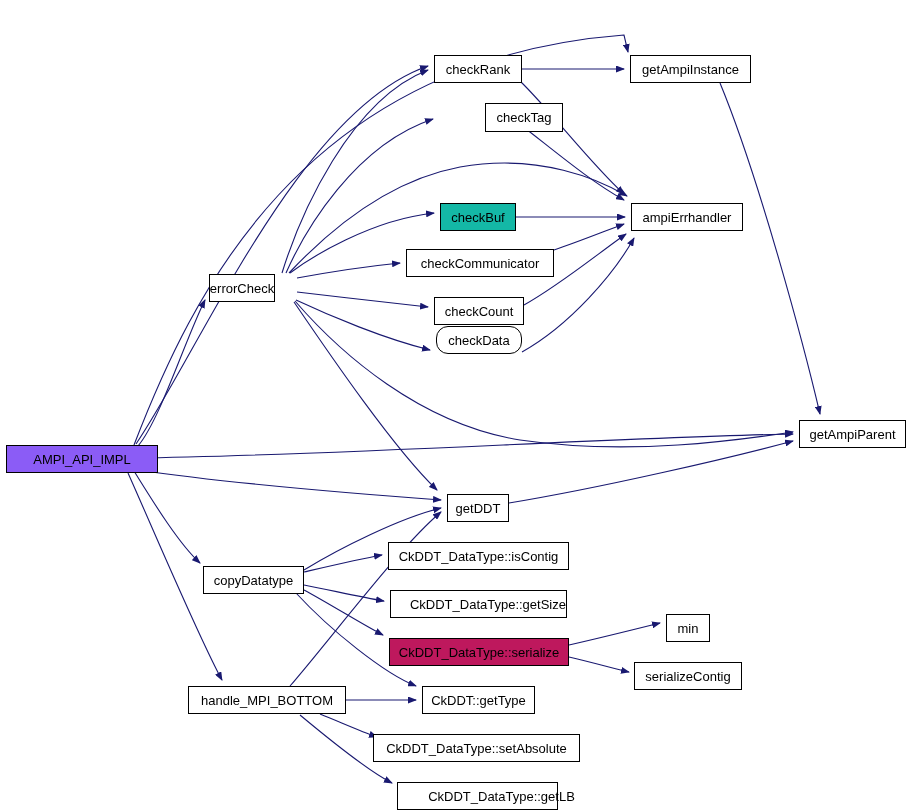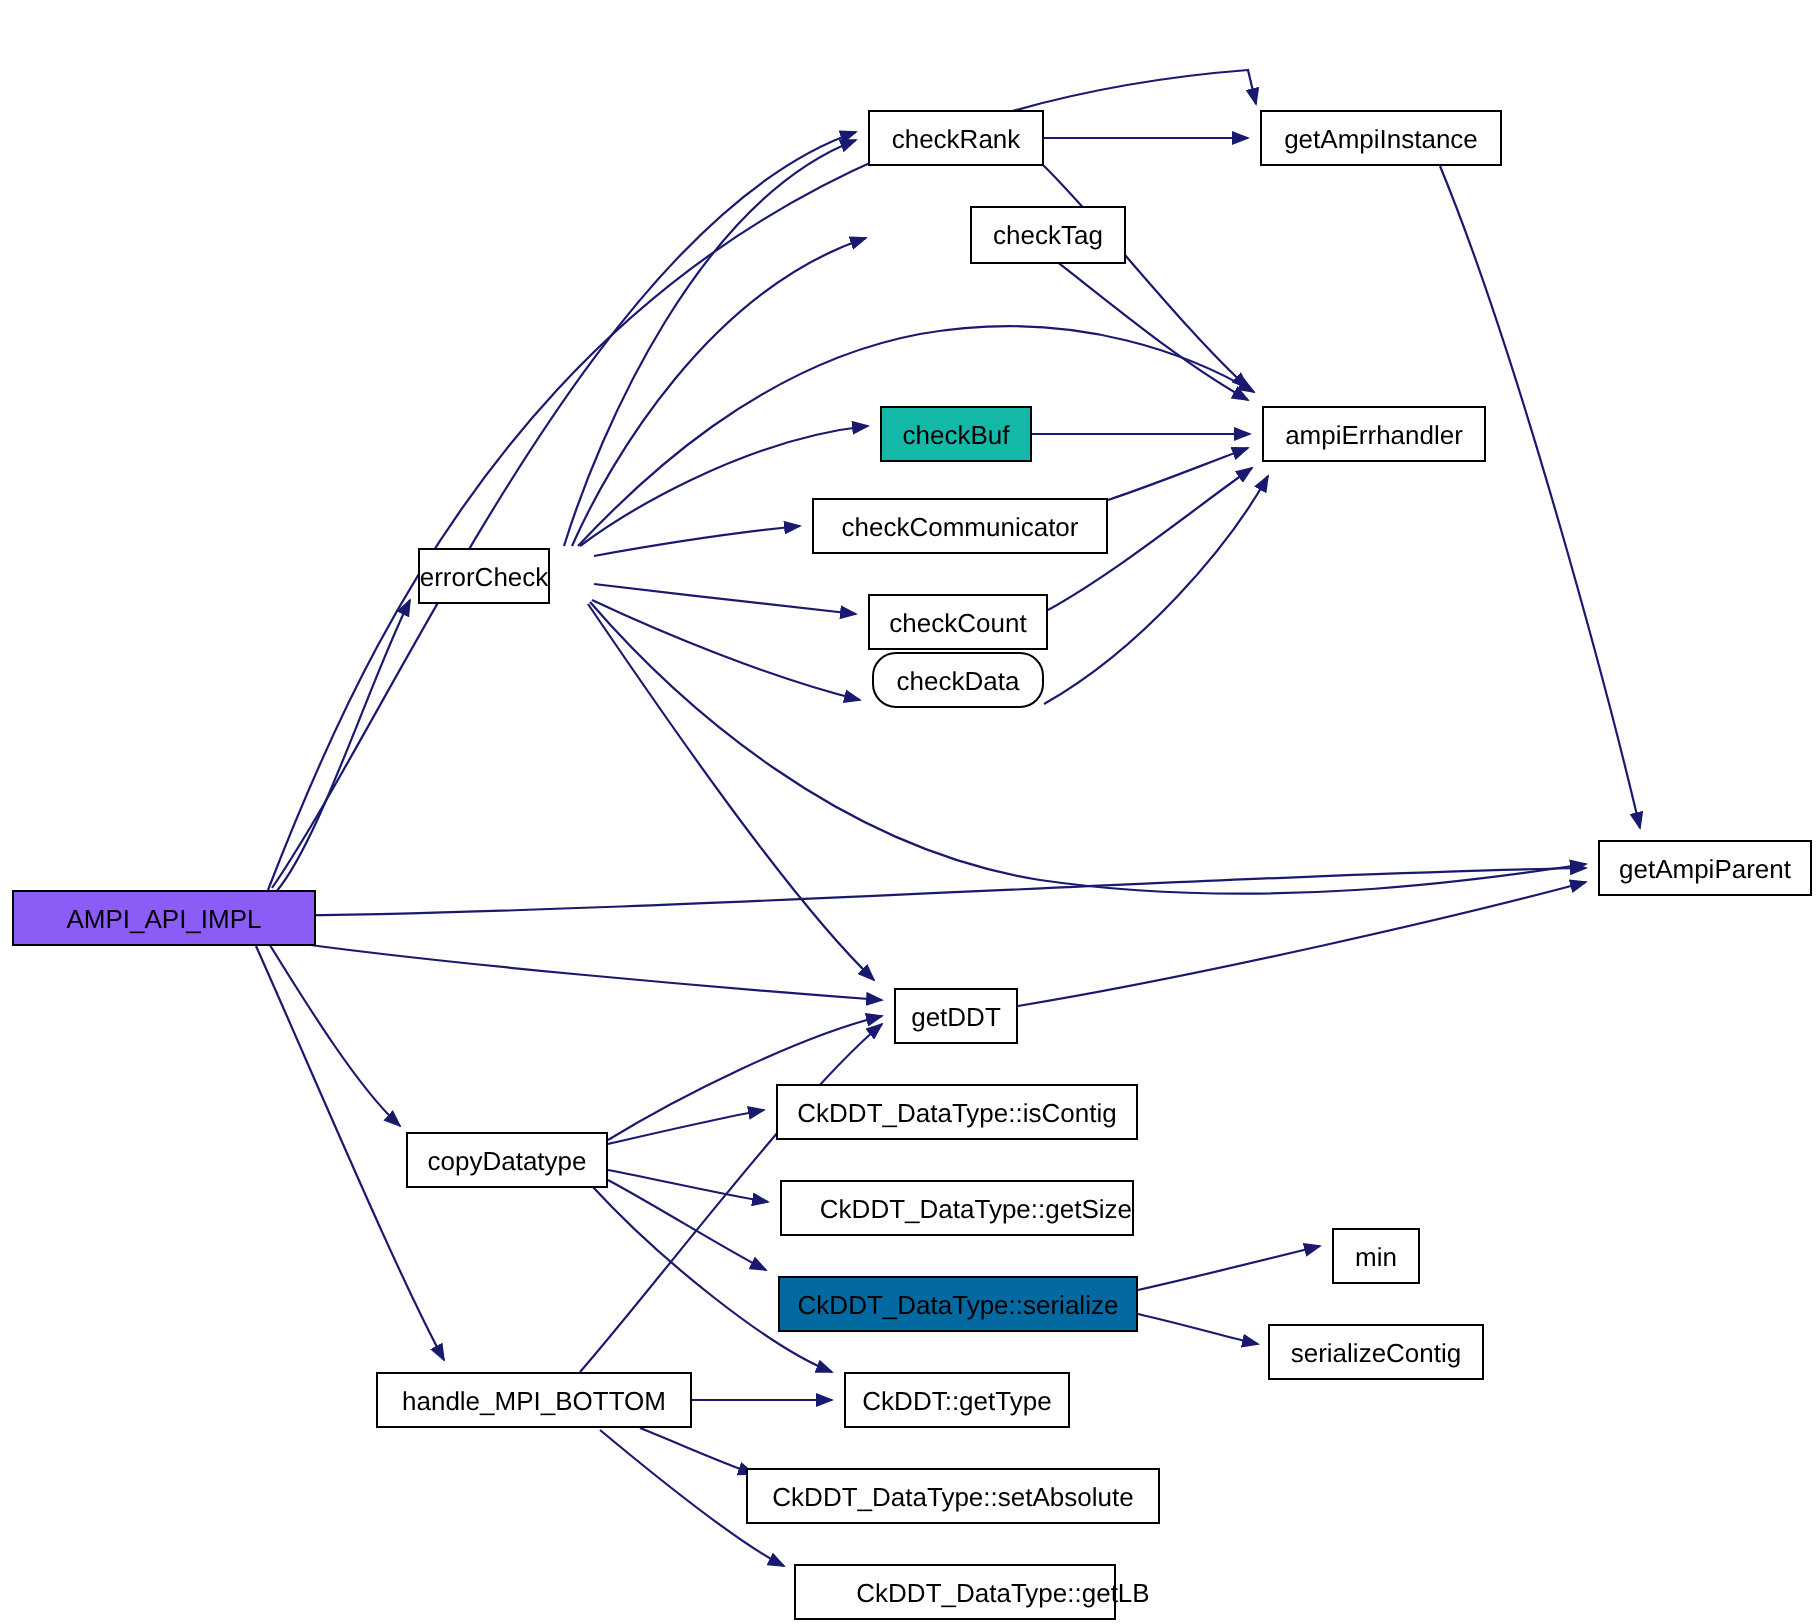--- a/index.html
+++ b/index.html
@@ -108,7 +108,7 @@
       <div class="node" style="left: 390px; top: 590px; width: 177px; height: 28px; border-color: rgb(0, 0, 0); background: rgb(255, 255, 255); justify-content: flex-end;">
         <span>CkDDT_DataType::getSize</span>
       </div>
-      <div class="node" style="left: 389px; top: 638px; width: 180px; height: 28px; border-color: rgb(0, 0, 0); background: #0369a1;">
+      <div class="node" style="left: 389px; top: 638px; width: 180px; height: 28px; border-color: rgb(0, 0, 0); background: #be185d;">
         <span>CkDDT_DataType::serialize</span>
       </div>
       <div class="node" style="left: 666px; top: 614px; width: 44px; height: 28px; border-color: rgb(0, 0, 0); background: rgb(255, 255, 255);">

